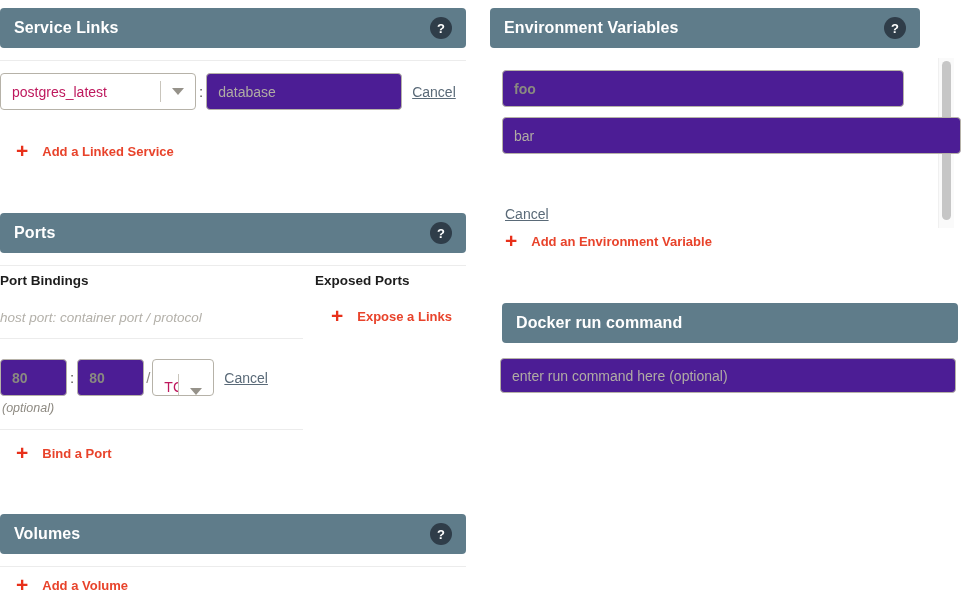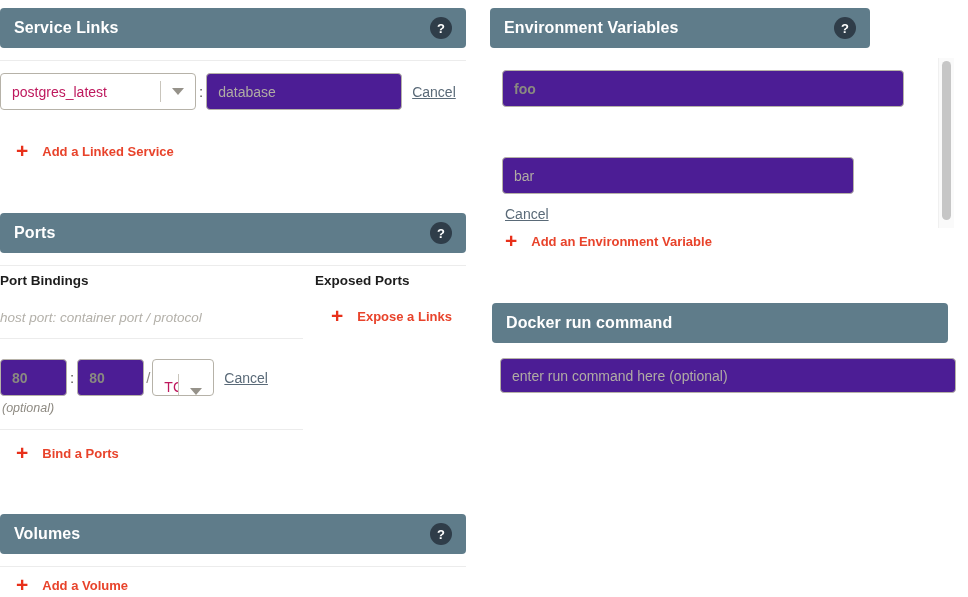--- a/index.html
+++ b/index.html
@@ -200,7 +200,7 @@
   #vol-add { position: absolute; left: 16px; top: 575px; }
 
   
-  #env-panel { position: absolute; left: 0; top: 8px; width: 380px; }
+  #env-panel { position: absolute; left: 0; top: 8px; width: 430px; }
   #env-foo { position: absolute; left: 12px; top: 70px; width: 402px; height: 37px; }
   #env-bar { position: absolute; left: 12px; top: 117px; width: 352px; height: 37px; margin-top: 40px; }
   #env-cancel { position: absolute; left: 15px; top: 206px; }

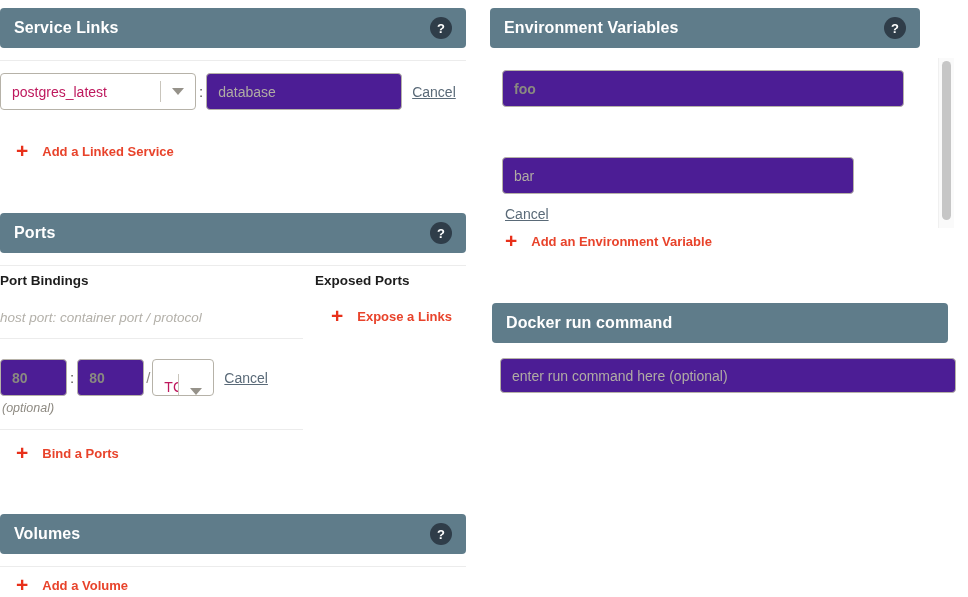--- a/index.html
+++ b/index.html
@@ -202,7 +202,7 @@
   
   #env-panel { position: absolute; left: 0; top: 8px; width: 430px; }
   #env-foo { position: absolute; left: 12px; top: 70px; width: 402px; height: 37px; }
-  #env-bar { position: absolute; left: 12px; top: 117px; width: 352px; height: 37px; margin-top: 40px; }
+  #env-bar { position: absolute; left: 12px; top: 117px; width: 459px; height: 37px; }
   #env-cancel { position: absolute; left: 15px; top: 206px; }
   #env-add { position: absolute; left: 15px; top: 231px; }
 

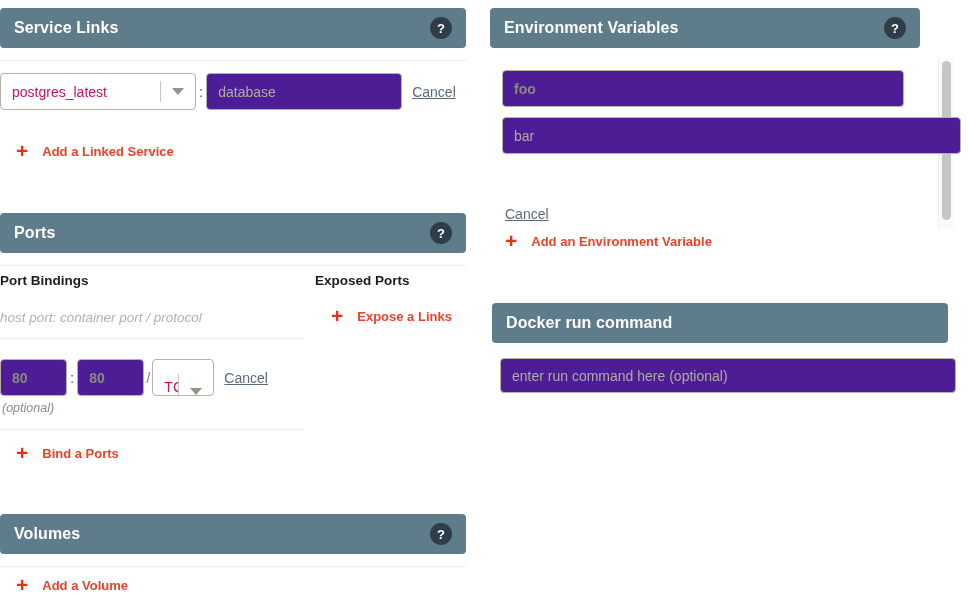--- a/index.html
+++ b/index.html
@@ -228,7 +228,7 @@
   }
 
   
-  #docker-panel { position: absolute; left: 2px; top: 303px; width: 456px; }
+  #docker-panel { position: absolute; left: 12px; top: 303px; width: 456px; }
   #docker-input { position: absolute; left: 10px; top: 358px; width: 456px; height: 35px; }
 </style>
 </head>

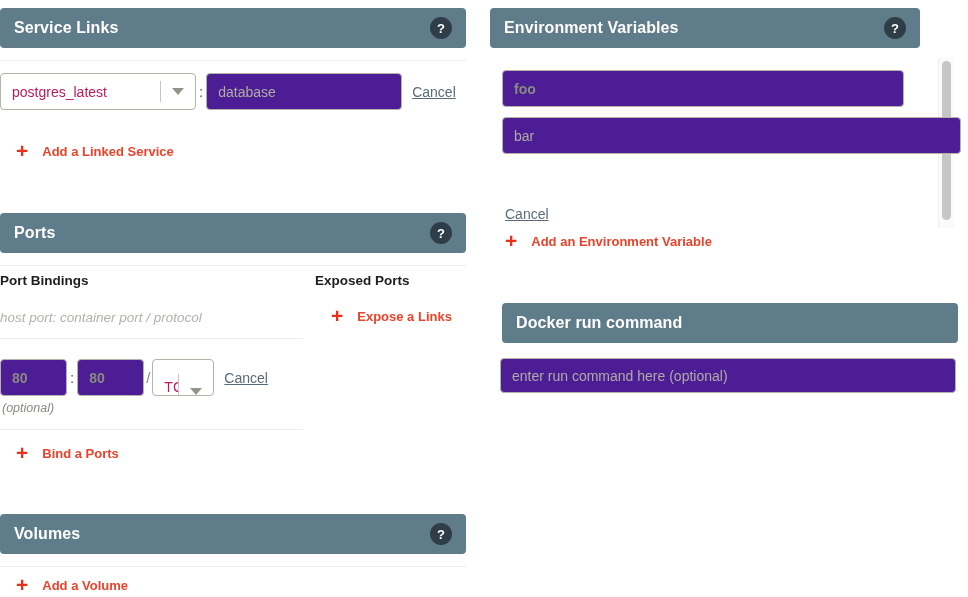--- a/index.html
+++ b/index.html
@@ -301,7 +301,7 @@
 
     <div id="bind-port" class="add-link">
       <span class="plus">+</span>
-      <span>Bind a Ports</span>
+      <span>Bind a Port</span>
     </div>
 
     <div id="vol-panel" class="panel-header">

